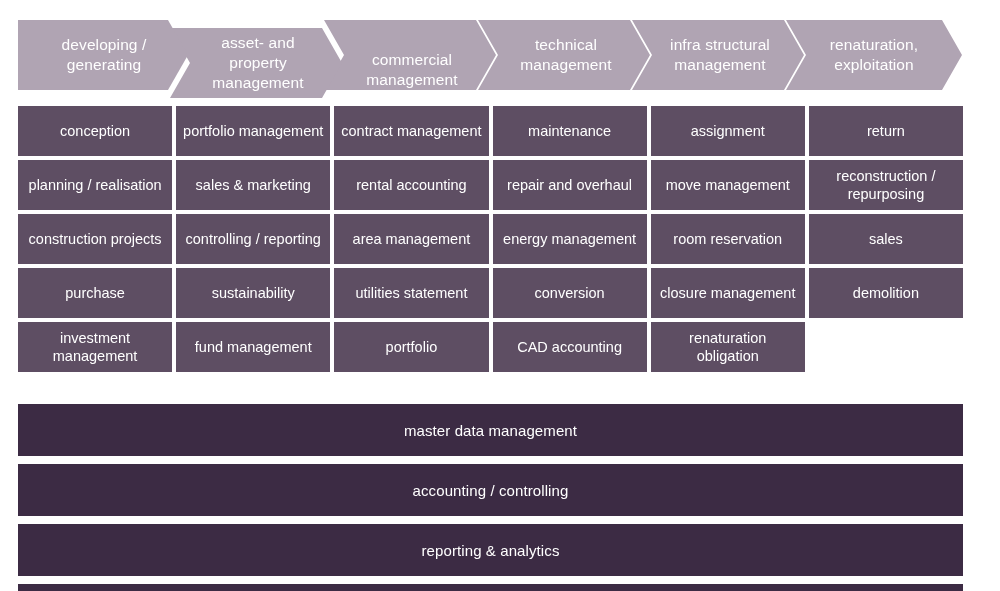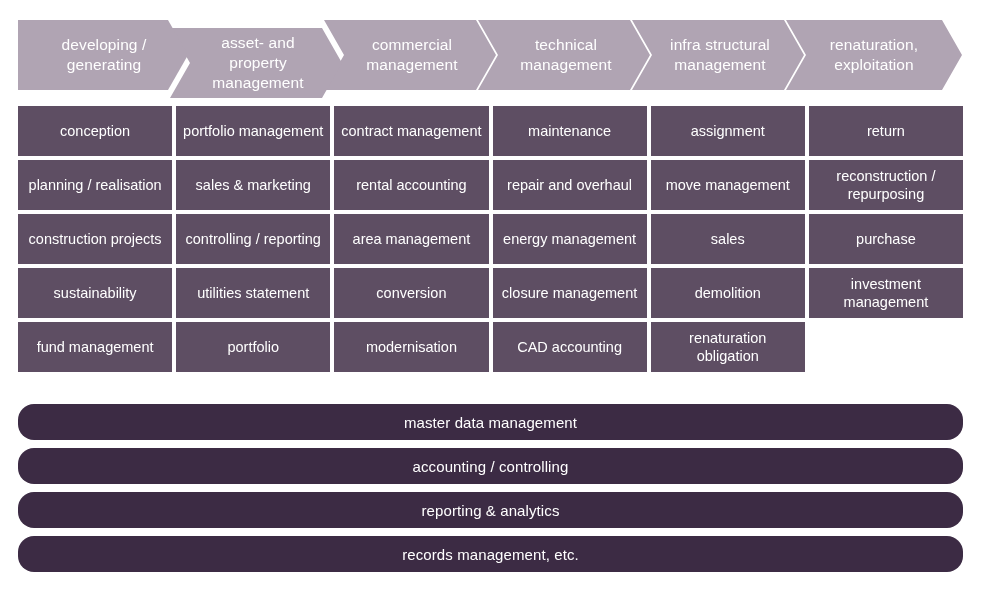--- a/index.html
+++ b/index.html
@@ -130,7 +130,7 @@
       <div class="phase mid" style="z-index: 5; margin-top: 8px;">
         <div class="phase-label">asset- and property management</div>
       </div>
-      <div class="phase mid" style="z-index: 4;">
+      <div class="phase mid" style="z-index: 4; align-items: flex-end;">
         <div class="phase-label">commercial management</div>
       </div>
       <div class="phase mid" style="z-index: 3;">

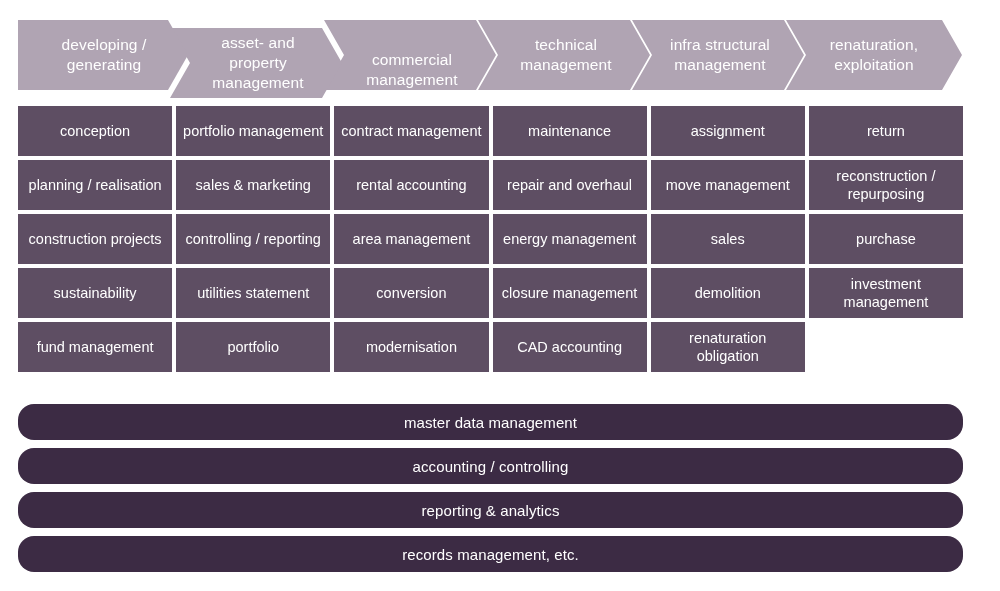--- a/index.html
+++ b/index.html
@@ -161,6 +161,7 @@
       <div class="cell">controlling / reporting</div>
       <div class="cell">area management</div>
       <div class="cell">energy management</div>
+      <div class="cell">room reservation</div>
       <div class="cell">sales</div>
       <div class="cell">purchase</div>
       <div class="cell">sustainability</div>

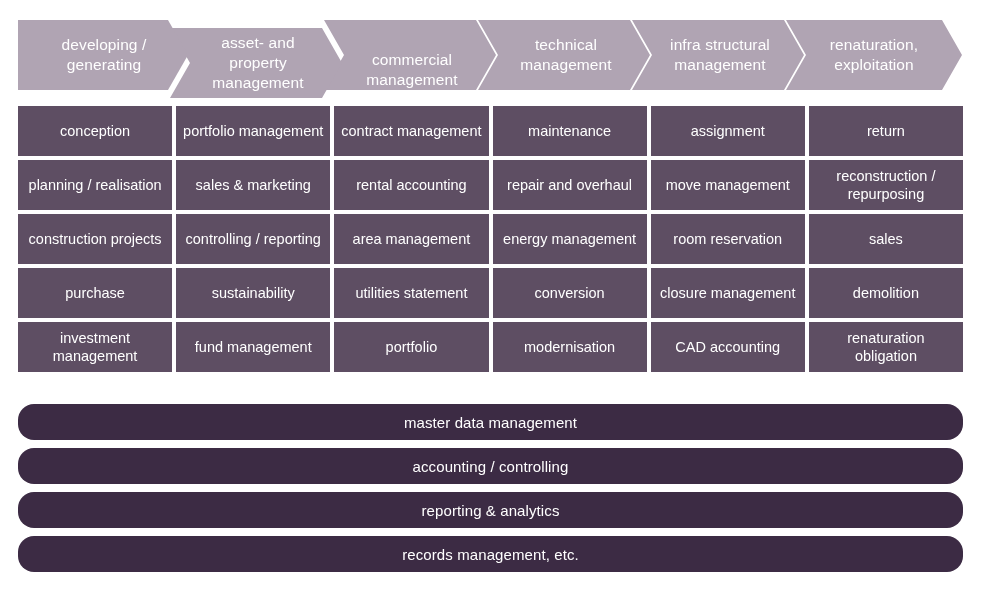--- a/index.html
+++ b/index.html
@@ -172,7 +172,6 @@
       <div class="cell">investment management</div>
       <div class="cell">fund management</div>
       <div class="cell">portfolio</div>
-      <div class="cell">modernisation</div>
       <div class="cell">CAD accounting</div>
       <div class="cell">renaturation obligation</div>
     </div>

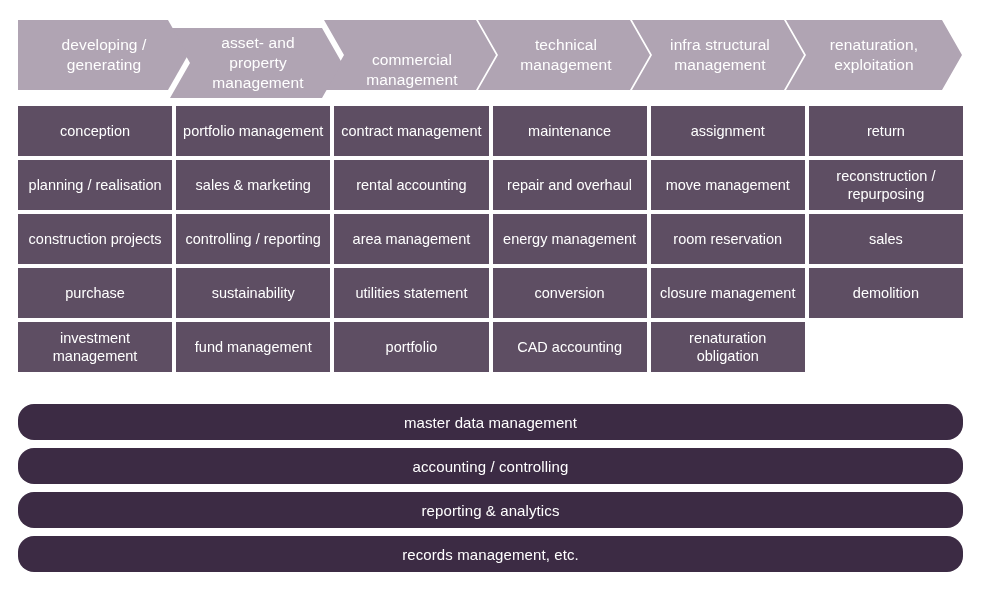--- a/index.html
+++ b/index.html
@@ -107,7 +107,7 @@
   }
 
   .bar {
-    height: 36px;
+    height: 52px;
     background: #3c2b44;
     color: #ffffff;
     display: flex;
@@ -115,7 +115,6 @@
     justify-content: center;
     font-size: 15px;
     letter-spacing: 0.1px;
-    border-radius: 16px;
   }
 </style>
 </head>

